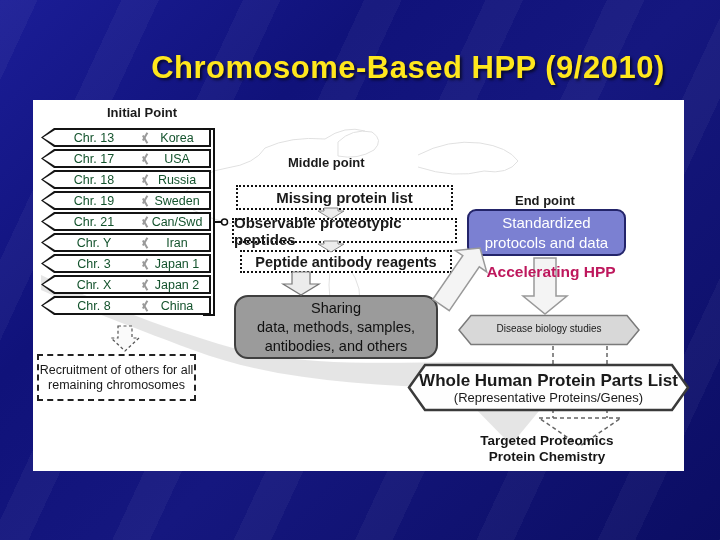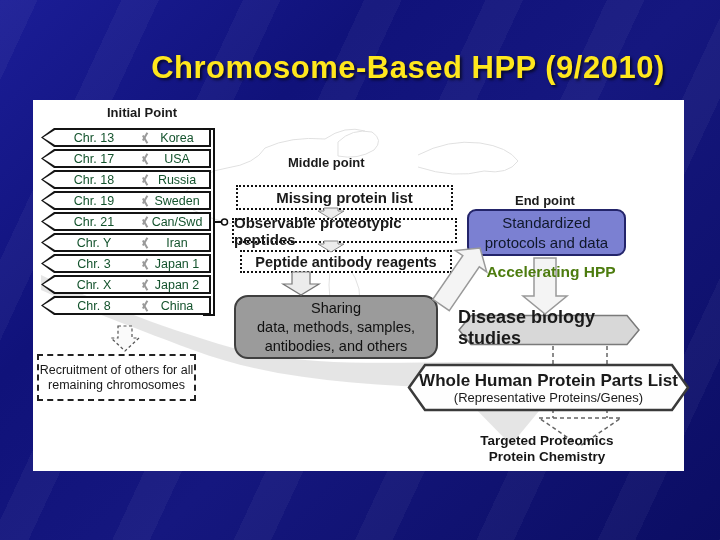--- a/index.html
+++ b/index.html
@@ -46,7 +46,7 @@
   .standardized{position:absolute;left:434px;top:109px;width:155px;height:43px;z-index:1;
     background:#7b80d2;border:2px solid #23246a;border-radius:9px;
     display:flex;flex-direction:column;align-items:center;justify-content:center;
-    font-size:15px;color:#0f172a;line-height:20px;}
+    font-size:15px;color:#ffffff;line-height:20px;}
   .acc{position:absolute;left:432px;top:163px;width:172px;text-align:center;z-index:3;
     font-weight:bold;font-size:15.5px;color:#4d7c0f;}
   .hexwrap{position:absolute;z-index:1;}

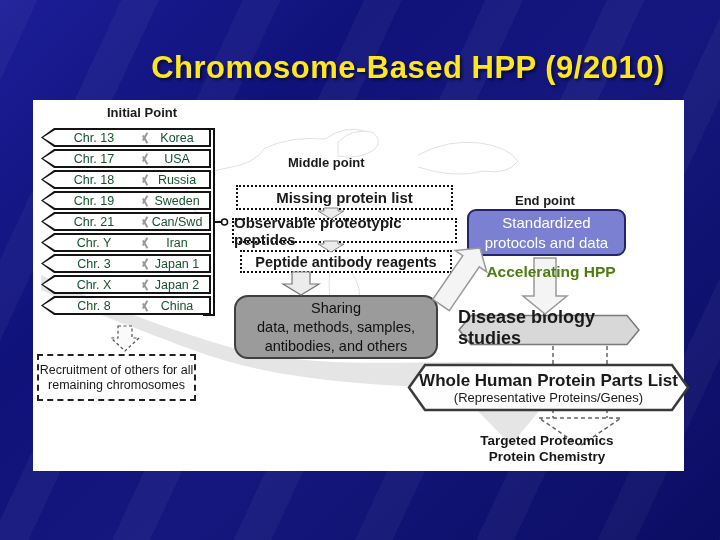--- a/index.html
+++ b/index.html
@@ -48,7 +48,7 @@
     display:flex;flex-direction:column;align-items:center;justify-content:center;
     font-size:15px;color:#ffffff;line-height:20px;}
   .acc{position:absolute;left:432px;top:163px;width:172px;text-align:center;z-index:3;
-    font-weight:bold;font-size:15.5px;color:#4d7c0f;}
+    font-weight:bold;font-size:15.5px;color:#be185d;}
   .hexwrap{position:absolute;z-index:1;}
   .hexwrap .txt{position:absolute;left:0;top:0;right:0;bottom:0;display:flex;flex-direction:column;
     align-items:center;justify-content:center;color:#1a1a1a;}

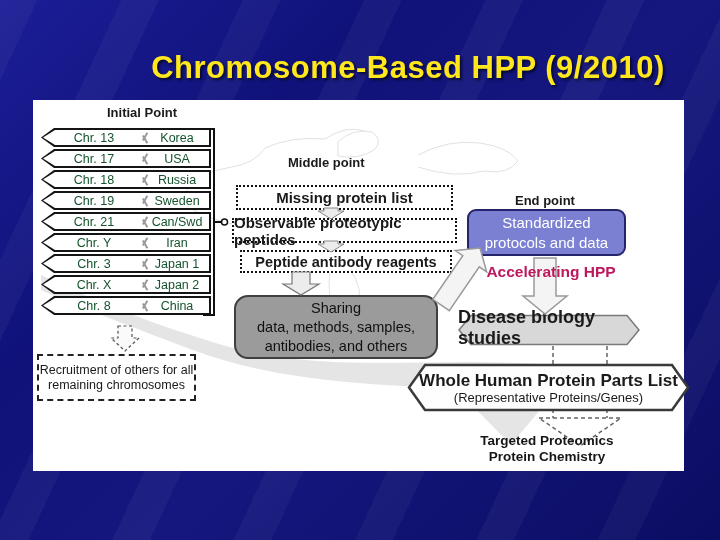--- a/index.html
+++ b/index.html
@@ -52,7 +52,7 @@
   .hexwrap{position:absolute;z-index:1;}
   .hexwrap .txt{position:absolute;left:0;top:0;right:0;bottom:0;display:flex;flex-direction:column;
     align-items:center;justify-content:center;color:#1a1a1a;}
-  .disease{left:425px;top:214px;width:182px;height:28px;font-size:18px;font-weight:bold;}
+  .disease{left:425px;top:214px;width:182px;height:28px;font-size:10px;}
   .whole{left:374px;top:263px;width:283px;height:49px;}
   .whole .t1{font-weight:bold;font-size:17px;line-height:19px;}
   .whole .t2{font-size:13px;line-height:15px;}

